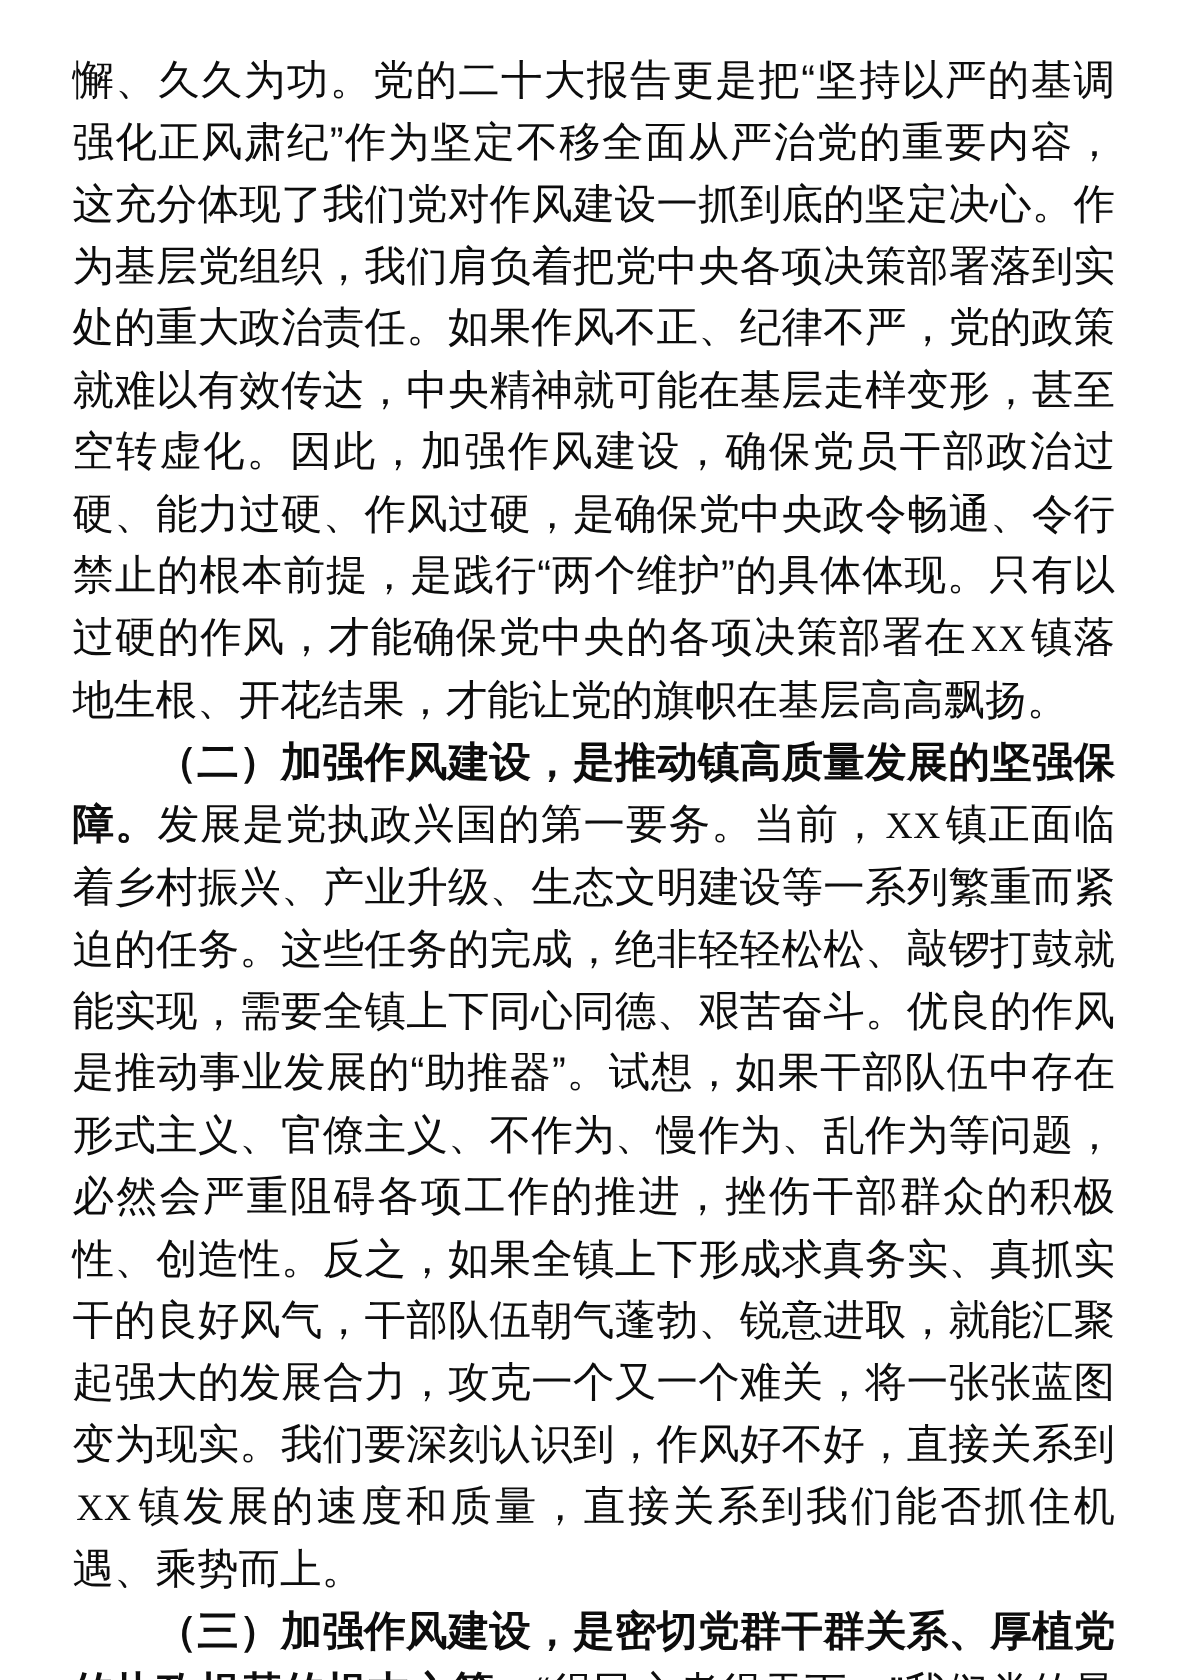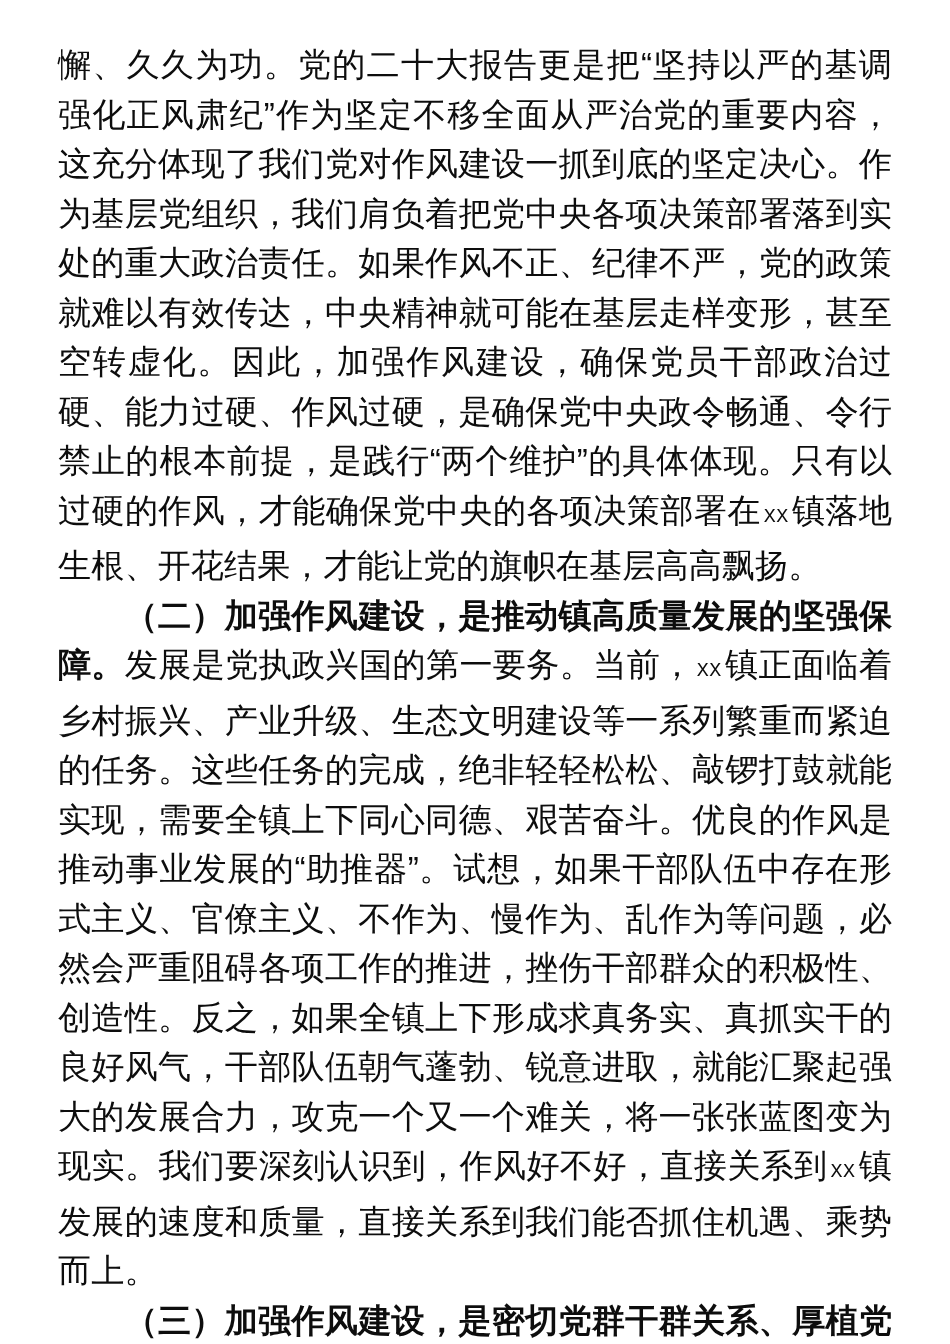--- a/index.html
+++ b/index.html
@@ -54,8 +54,8 @@
 
   
   .latin {
-    font-family: Liberation Mono, monospace;
-    font-size: 20px;
+    font-family: Liberation Serif, serif;
+    font-size: 30px;
     padding: 0 3px;
     letter-spacing: 0.5px;
     margin-top: 28px;

